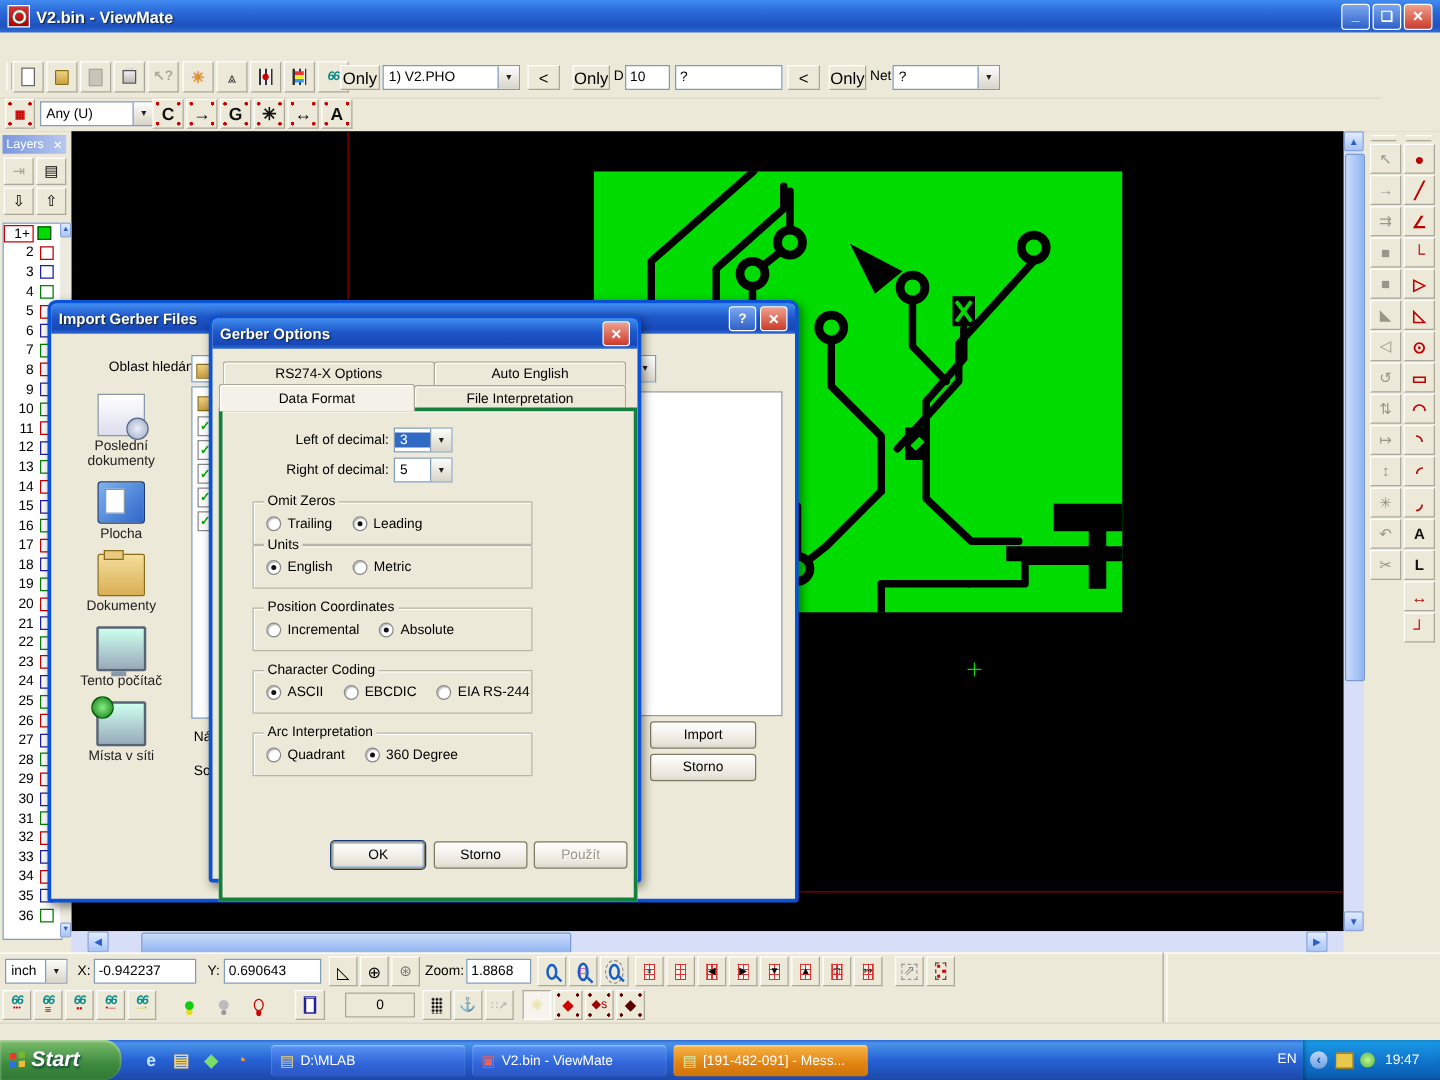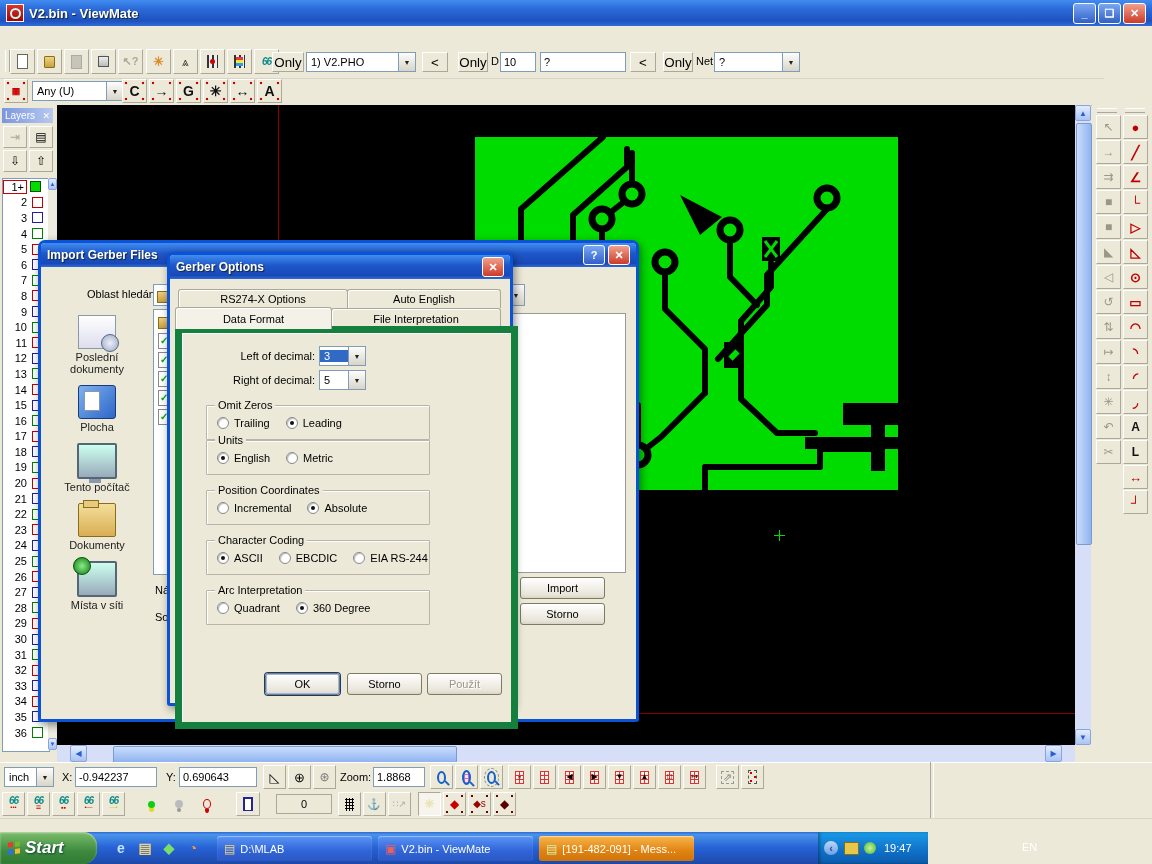--- a/index.html
+++ b/index.html
@@ -631,7 +631,7 @@
     <div class="tab" style="left:177px;top:34px;width:152px;height:18px;z-index:1">Auto English</div>
     <div class="tab active" style="left:5px;top:52px;width:155px;height:21px">Data Format</div>
     <div class="tab" style="left:161px;top:53px;width:168px;height:19px;z-index:1">File Interpretation</div>
-    <div class="abs" style="left:5px;top:71px;width:329px;height:389px;border:7px solid #15803d;box-shadow:inset 1px 1px 0 #fff;background:#ECE9D8;z-index:2">
+    <div class="abs" style="left:5px;top:71px;width:329px;height:389px;border:3px solid #15803d;box-shadow:inset 1px 1px 0 #fff;background:#ECE9D8;z-index:2">
       <span class="abs" style="right:196px;top:17px">Left of decimal:</span>
       <div class="combo abs" style="left:137px;top:13px;width:47px;height:20px">
         <span class="val" style="background:#316AC5;color:#fff">3</span>

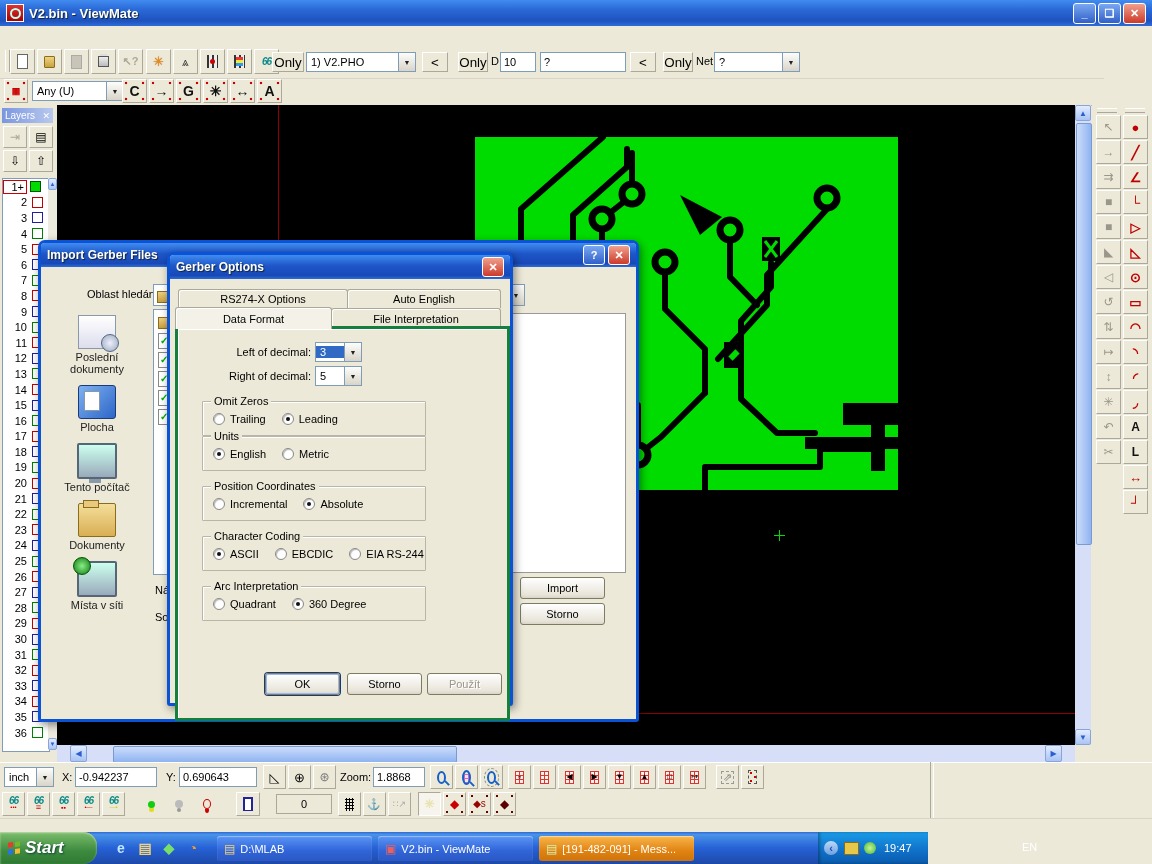--- a/index.html
+++ b/index.html
@@ -580,12 +580,12 @@
           <div>Plocha</div>
         </div>
         <div class="place">
+          <div class="pico" data-picon="documents-icon"></div>
+          <div>Dokumenty</div>
+        </div>
+        <div class="place">
           <div class="pico" data-picon="computer-icon"></div>
           <div>Tento počítač</div>
-        </div>
-        <div class="place">
-          <div class="pico" data-picon="documents-icon"></div>
-          <div>Dokumenty</div>
         </div>
         <div class="place">
           <div class="pico" data-picon="network-icon"></div>

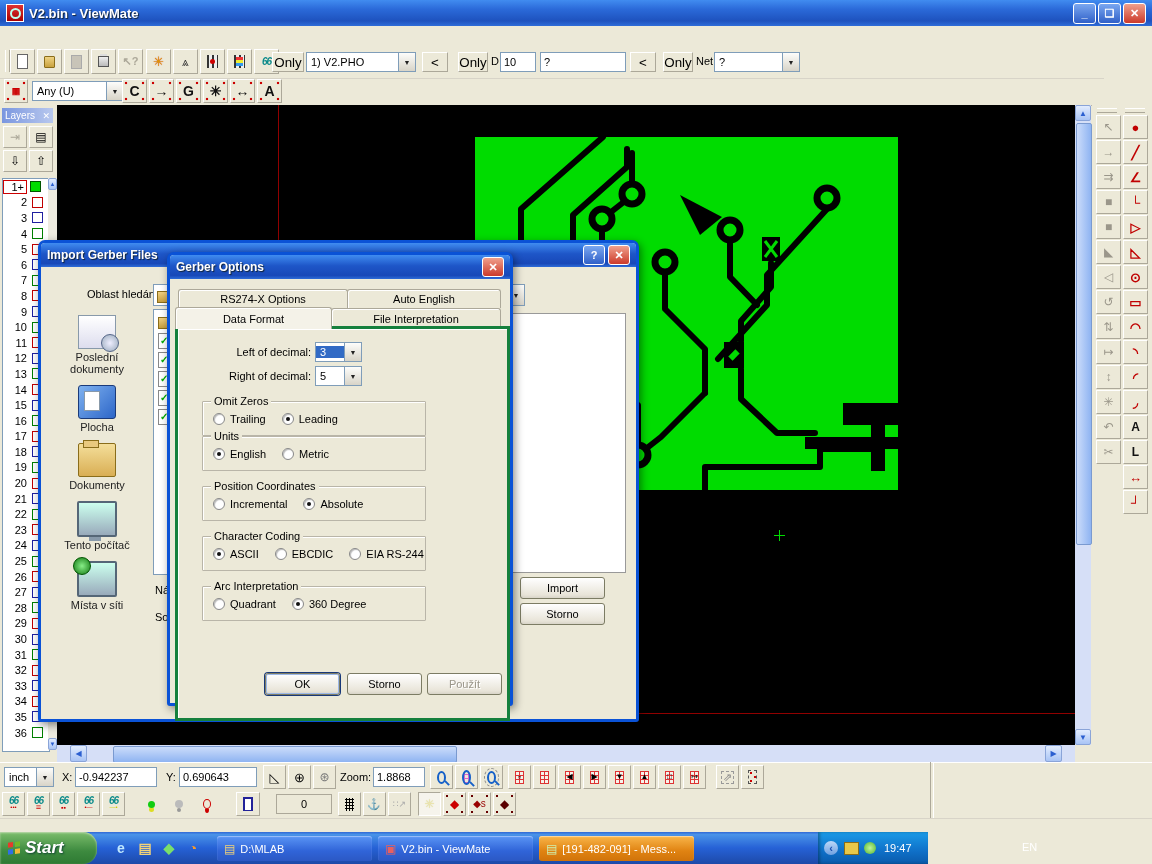--- a/index.html
+++ b/index.html
@@ -129,7 +129,7 @@
   .fdoc.check::after{content:"\2713";position:absolute;left:1px;top:1px;color:#0a0;font-weight:bold;font-size:10px}
   .fdoc.folder{background:linear-gradient(#F0D080,#C8A040);border-color:#8a6d1a;height:10px;margin-top:3px}
   
-  .taskbar{left:0;top:832px;width:928px;height:32px;background:linear-gradient(#3168D5,#4993E8 8%,#2661D6 50%,#1D49A8 100%)}
+  .taskbar{left:0;top:832px;width:1152px;height:32px;background:linear-gradient(#3168D5,#4993E8 8%,#2661D6 50%,#1D49A8 100%)}
   .startbtn{position:absolute;left:0;top:0;width:97px;height:32px;border-radius:0 14px 14px 0;background:linear-gradient(#7CBE6C,#3D8A3F 60%,#2E7A33);display:flex;align-items:center;gap:5px;padding-left:8px;box-sizing:border-box;color:#fff;font-style:italic;font-weight:bold;font-size:17px;text-shadow:1px 1px 2px #143;box-shadow:inset 0 1px 2px #bfd9b0}
   .flag{width:12px;height:12px;background:linear-gradient(#E73B2B,#E73B2B) 0 0/5px 5px no-repeat,linear-gradient(#73B928,#73B928) 7px 0/5px 5px no-repeat,linear-gradient(#2F6FE4,#2F6FE4) 0 7px/5px 5px no-repeat,linear-gradient(#F2BB34,#F2BB34) 7px 7px/5px 5px no-repeat;transform:skewY(-6deg)}
   .task{position:absolute;top:4px;height:25px;border-radius:3px;background:linear-gradient(#5A95F5,#3064D8 60%,#2B58C4);box-shadow:inset 0 1px 1px #9cc0fa;color:#fff;display:flex;align-items:center;gap:5px;padding:0 7px;box-sizing:border-box;font-size:11px;white-space:nowrap;overflow:hidden}

